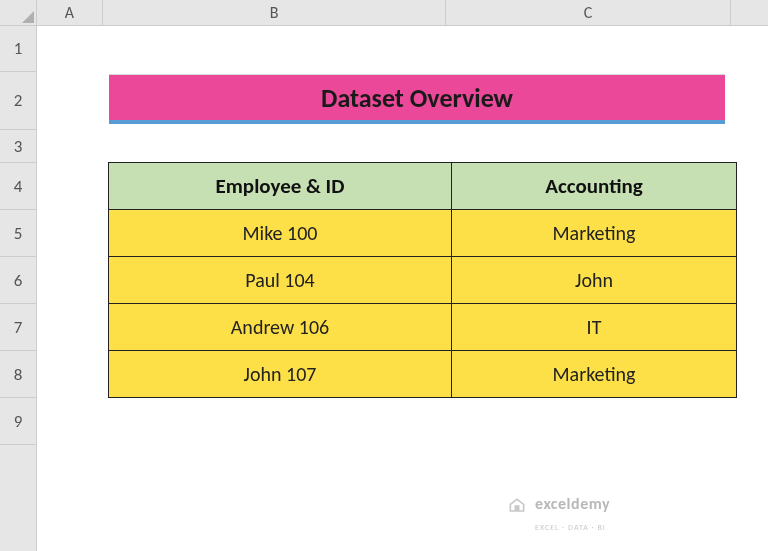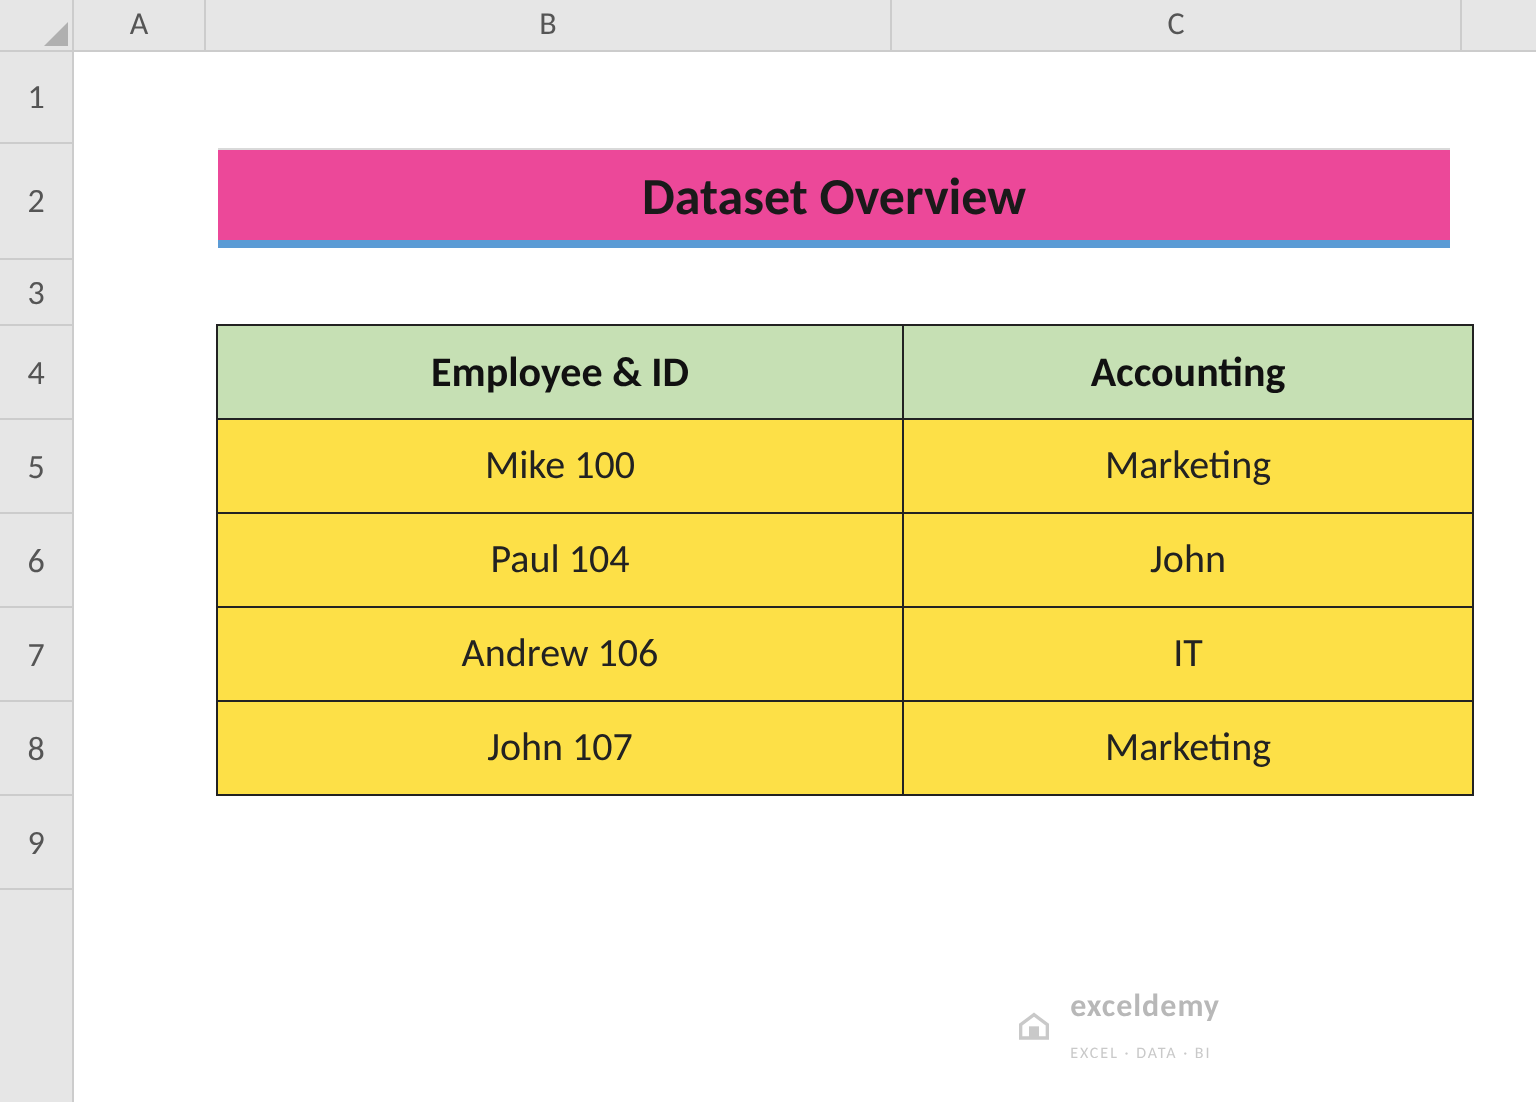--- a/index.html
+++ b/index.html
@@ -91,7 +91,6 @@
     right: 158px;
     bottom: 20px;
     display: flex;
-    align-items: center;
     gap: 8px;
     color: #bfbfbf;
     font-size: 15px;

